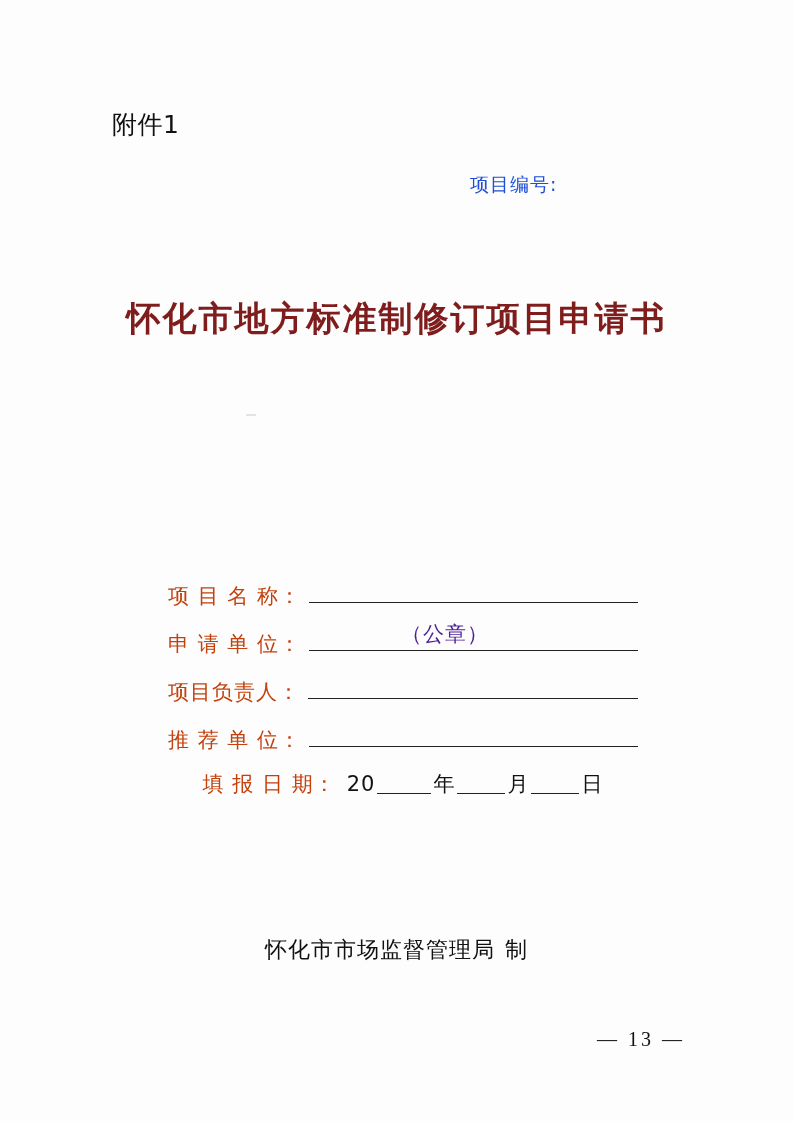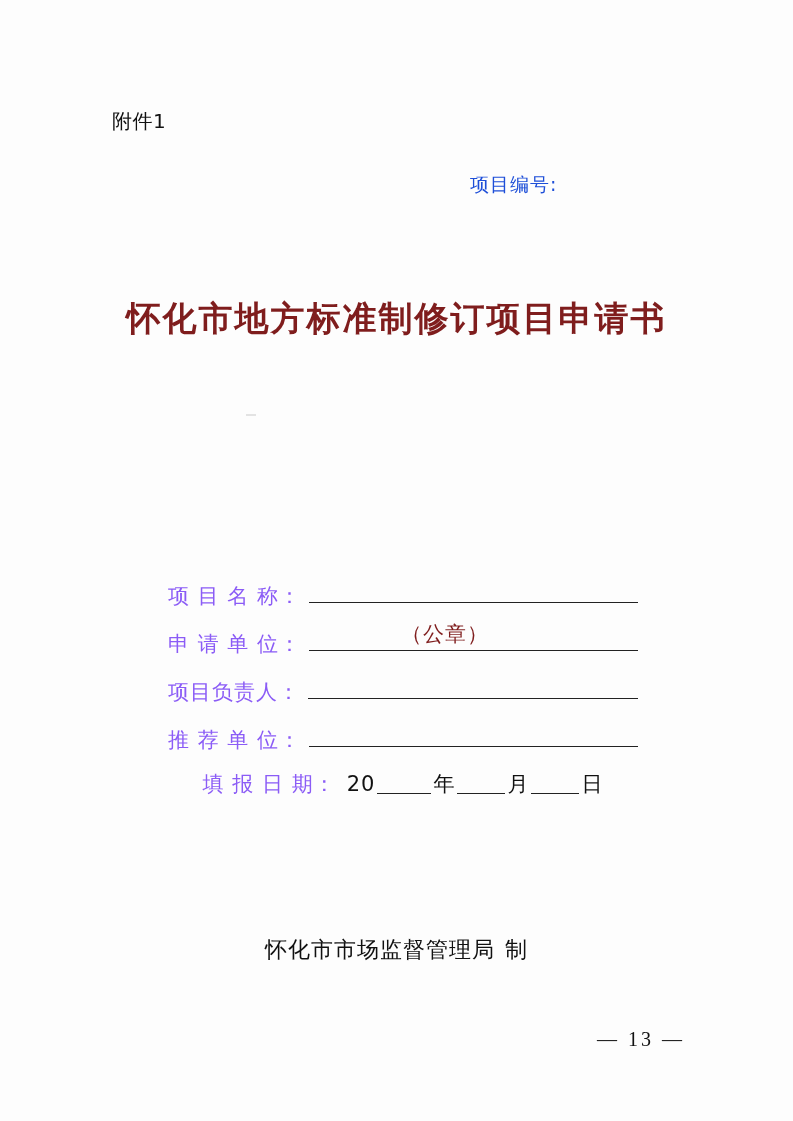--- a/index.html
+++ b/index.html
@@ -26,7 +26,7 @@
     left: 112px;
     top: 108px;
     font-family: "DejaVu Sans", sans-serif;
-    font-size: 20px;
+    font-size: 25px;
     letter-spacing: 0.5px;
     color: #111;
   }

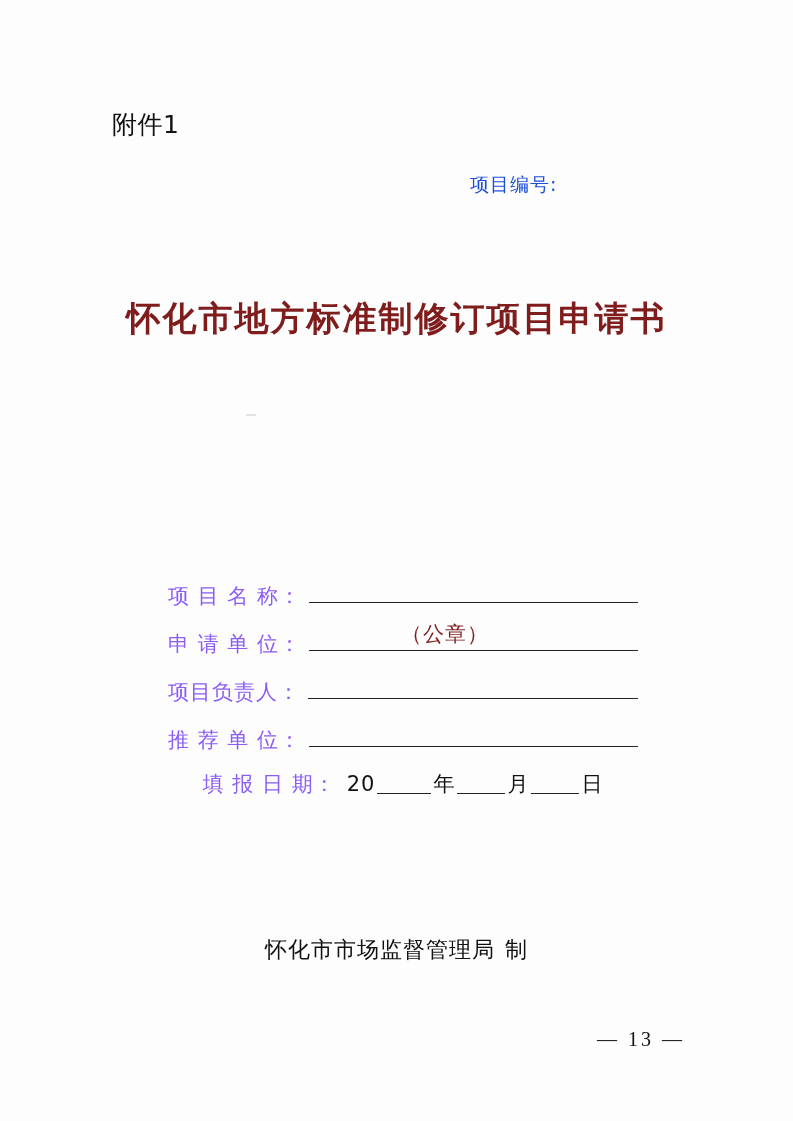--- a/index.html
+++ b/index.html
@@ -70,7 +70,7 @@
     font-size: 21px;
     letter-spacing: 1px;
     white-space: nowrap;
-    color: #8b5cf6;
+    color: #c2410c;
   }
   .field-line {
     flex: 1;

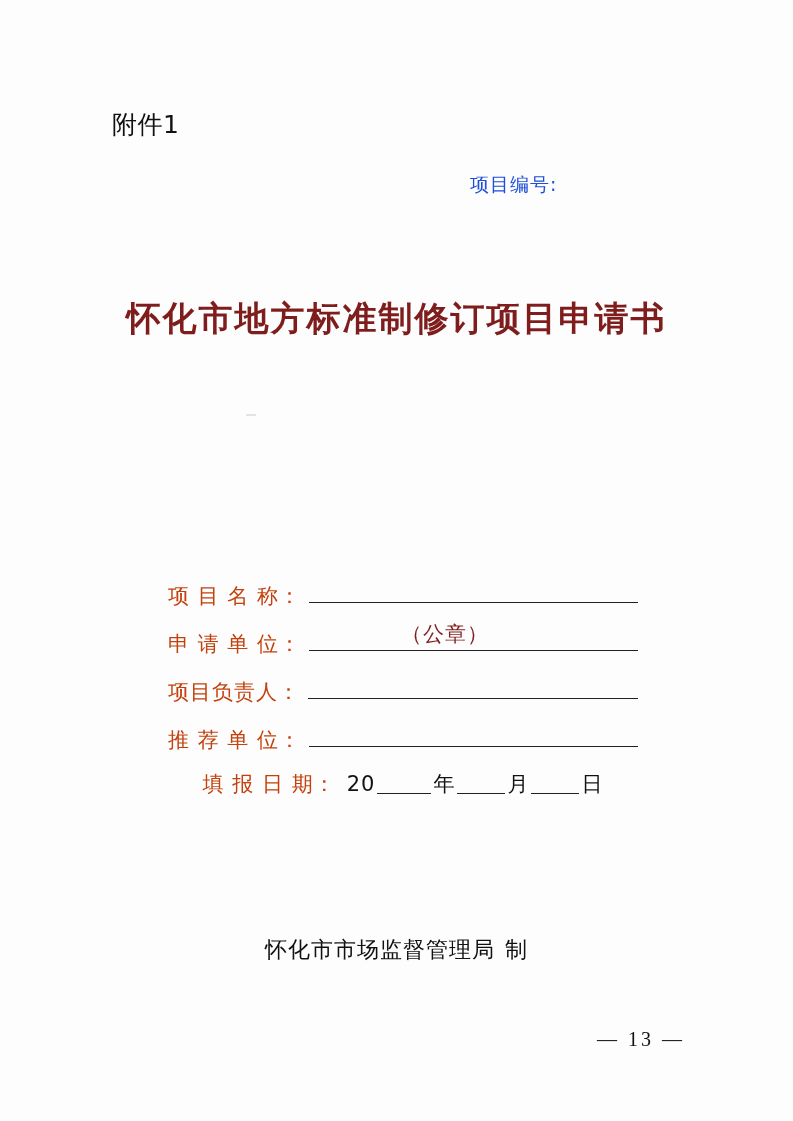--- a/index.html
+++ b/index.html
@@ -86,7 +86,7 @@
     font-family: Liberation Sans, sans-serif;
     font-size: 21px;
     letter-spacing: 1px;
-    color: #7f1d1d;
+    color: #4c1d95;
     background: transparent;
   }
   

